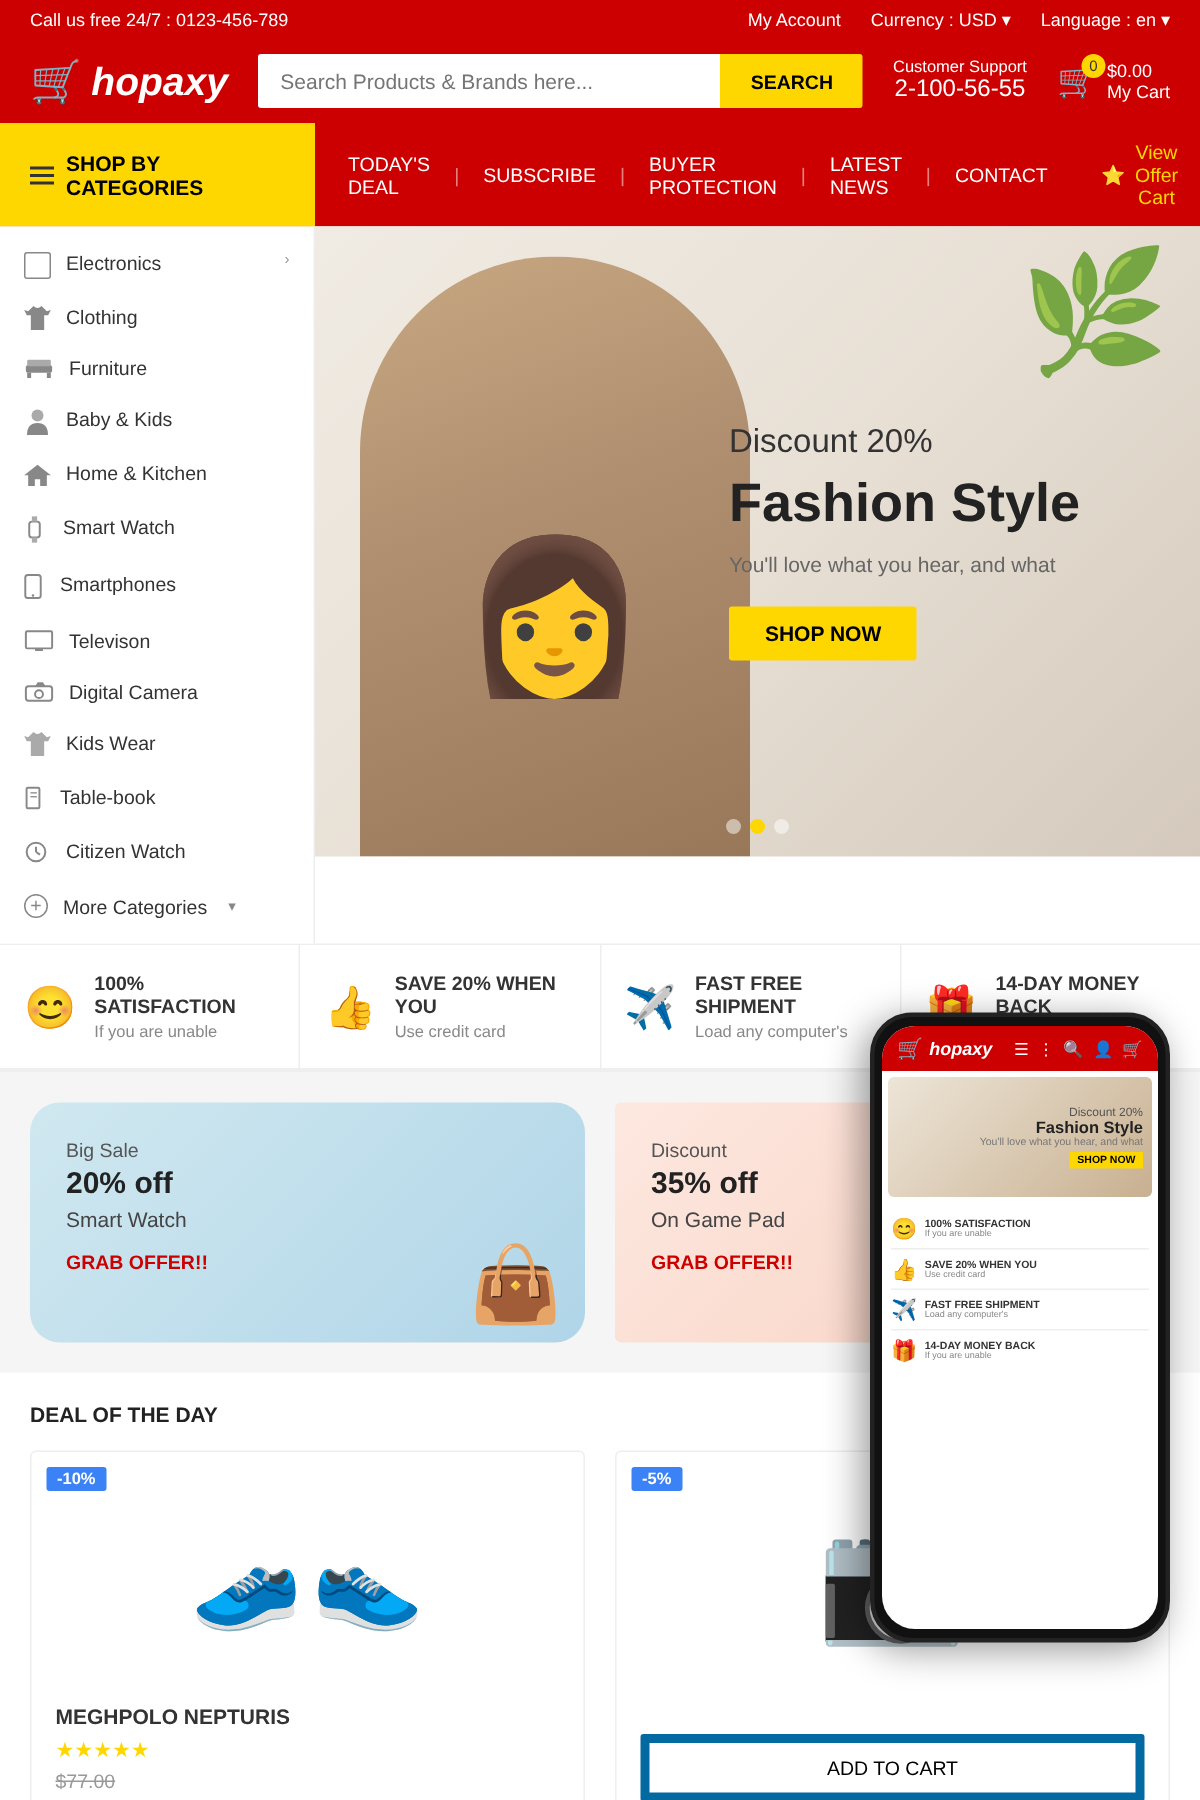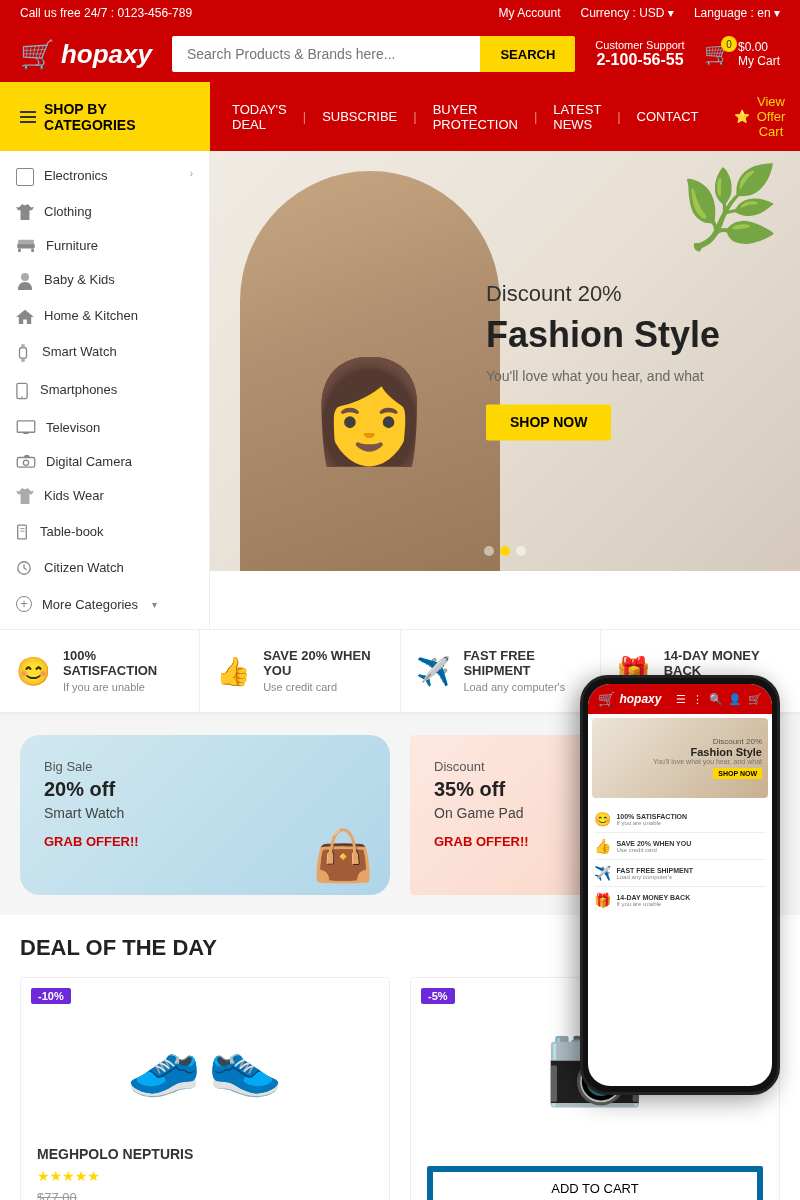--- a/index.html
+++ b/index.html
@@ -20,7 +20,7 @@
     .search-btn { background: #FFD700; border: none; padding: 10px 20px; font-weight: bold; cursor: pointer; font-size: 13px; border-radius: 0 2px 2px 0; }
     .header-right { display: flex; align-items: center; gap: 20px; }
     .support { color: white; text-align: center; font-size: 12px; }
-    .support-num { font-size: 16px; font-weight: bold; }
+    .support-num { font-size: 16px; font-weight: normal; }
     .cart { color: white; display: flex; align-items: center; gap: 6px; font-size: 12px; }
     .cart-icon { font-size: 22px; position: relative; }
     .cart-badge { background: #FFD700; color: #333; border-radius: 50%; width: 16px; height: 16px; font-size: 10px; display: flex; align-items: center; justify-content: center; position: absolute; top: -5px; right: -5px; }

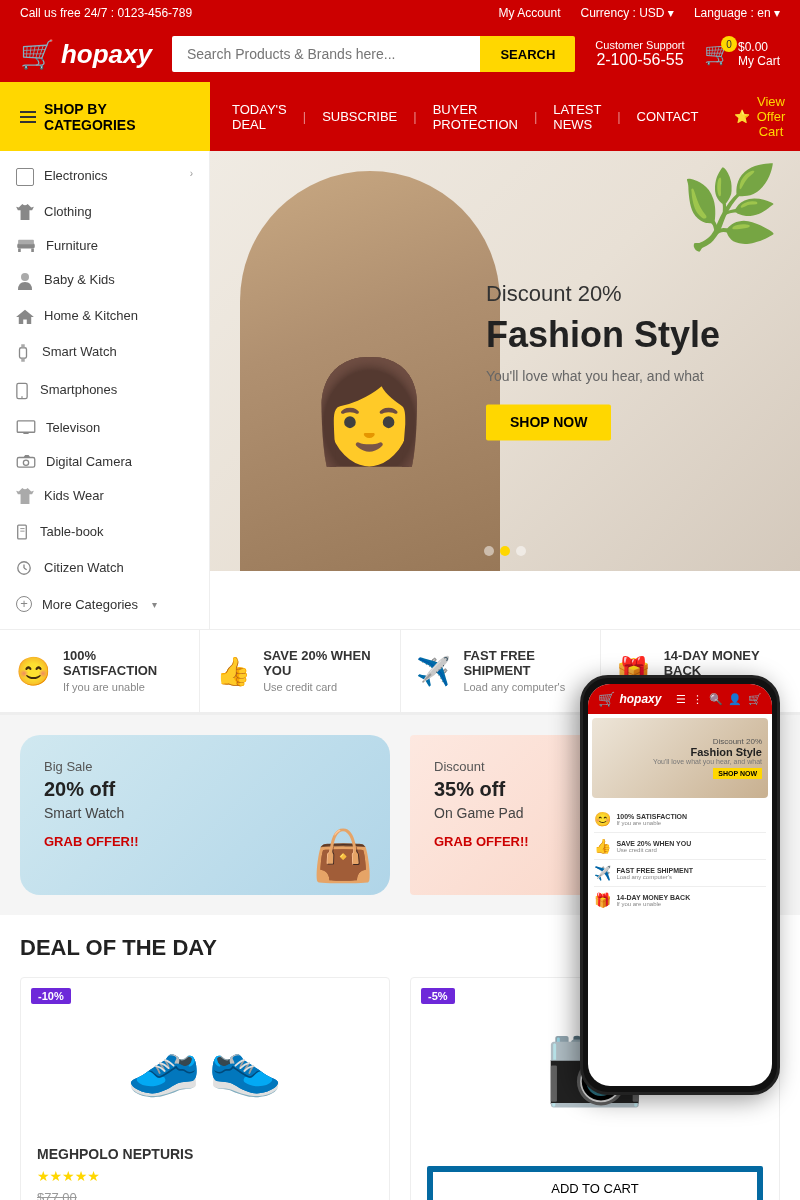--- a/index.html
+++ b/index.html
@@ -77,7 +77,7 @@
 
     
     .deal-section { padding: 20px; background: white; }
-    .section-title { font-size: 22px; font-weight: bold; color: #222; margin-bottom: 16px; }
+    .section-title { font-size: 14px; font-weight: bold; color: #222; margin-bottom: 16px; }
     .deal-grid { display: flex; gap: 20px; }
     .deal-card { flex: 1; border: 1px solid #eee; border-radius: 4px; padding: 16px; position: relative; }
     .deal-badge { position: absolute; top: 10px; left: 10px; background: #6d28d9; color: white; font-size: 11px; padding: 2px 7px; border-radius: 2px; font-weight: bold; }

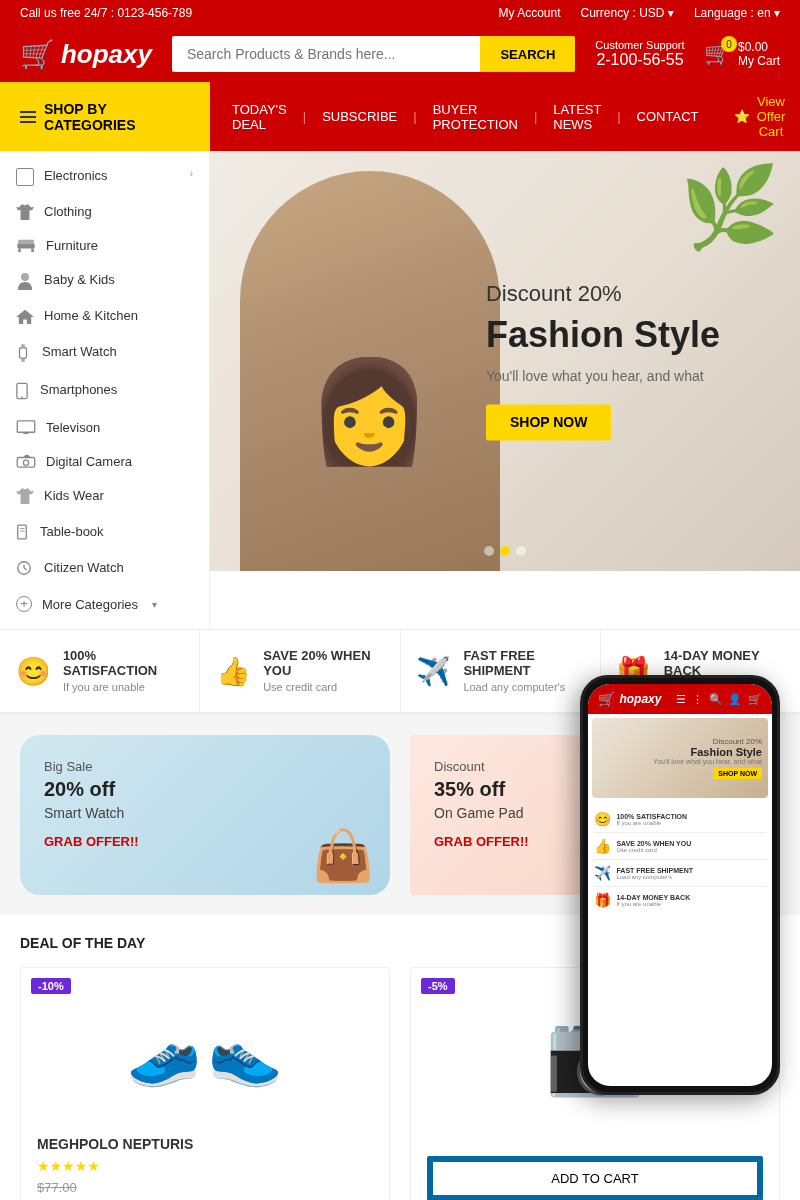--- a/index.html
+++ b/index.html
@@ -80,7 +80,7 @@
     .section-title { font-size: 14px; font-weight: bold; color: #222; margin-bottom: 16px; }
     .deal-grid { display: flex; gap: 20px; }
     .deal-card { flex: 1; border: 1px solid #eee; border-radius: 4px; padding: 16px; position: relative; }
-    .deal-badge { position: absolute; top: 10px; left: 10px; background: #6d28d9; color: white; font-size: 11px; padding: 2px 7px; border-radius: 2px; font-weight: bold; }
+    .deal-badge { position: absolute; top: 10px; left: 10px; background: #3b82f6; color: white; font-size: 11px; padding: 2px 7px; border-radius: 2px; font-weight: bold; }
     .deal-img { width: 100%; height: 140px; display: flex; align-items: center; justify-content: center; margin-bottom: 12px; font-size: 60px; }
     .deal-name { font-size: 14px; font-weight: bold; color: #333; margin-bottom: 6px; }
     .deal-stars { color: #FFD700; font-size: 14px; margin-bottom: 6px; }

